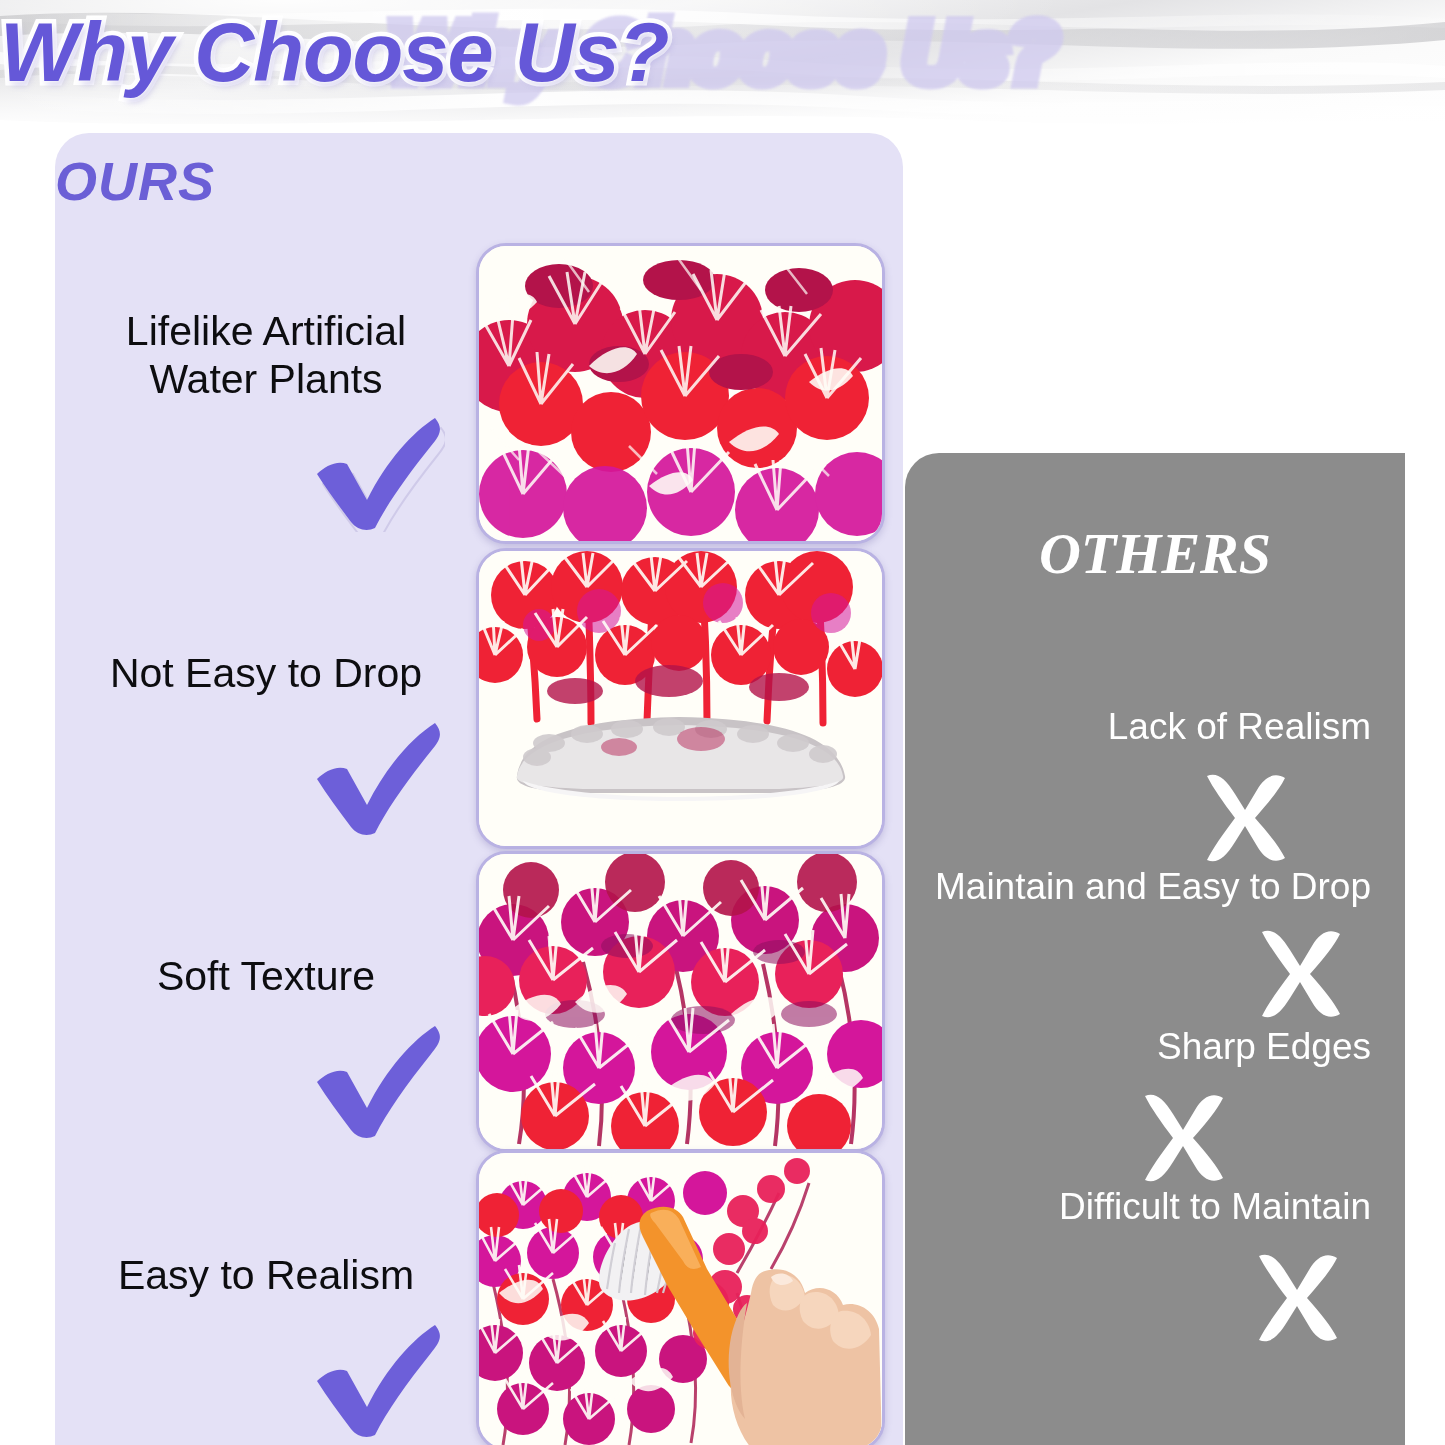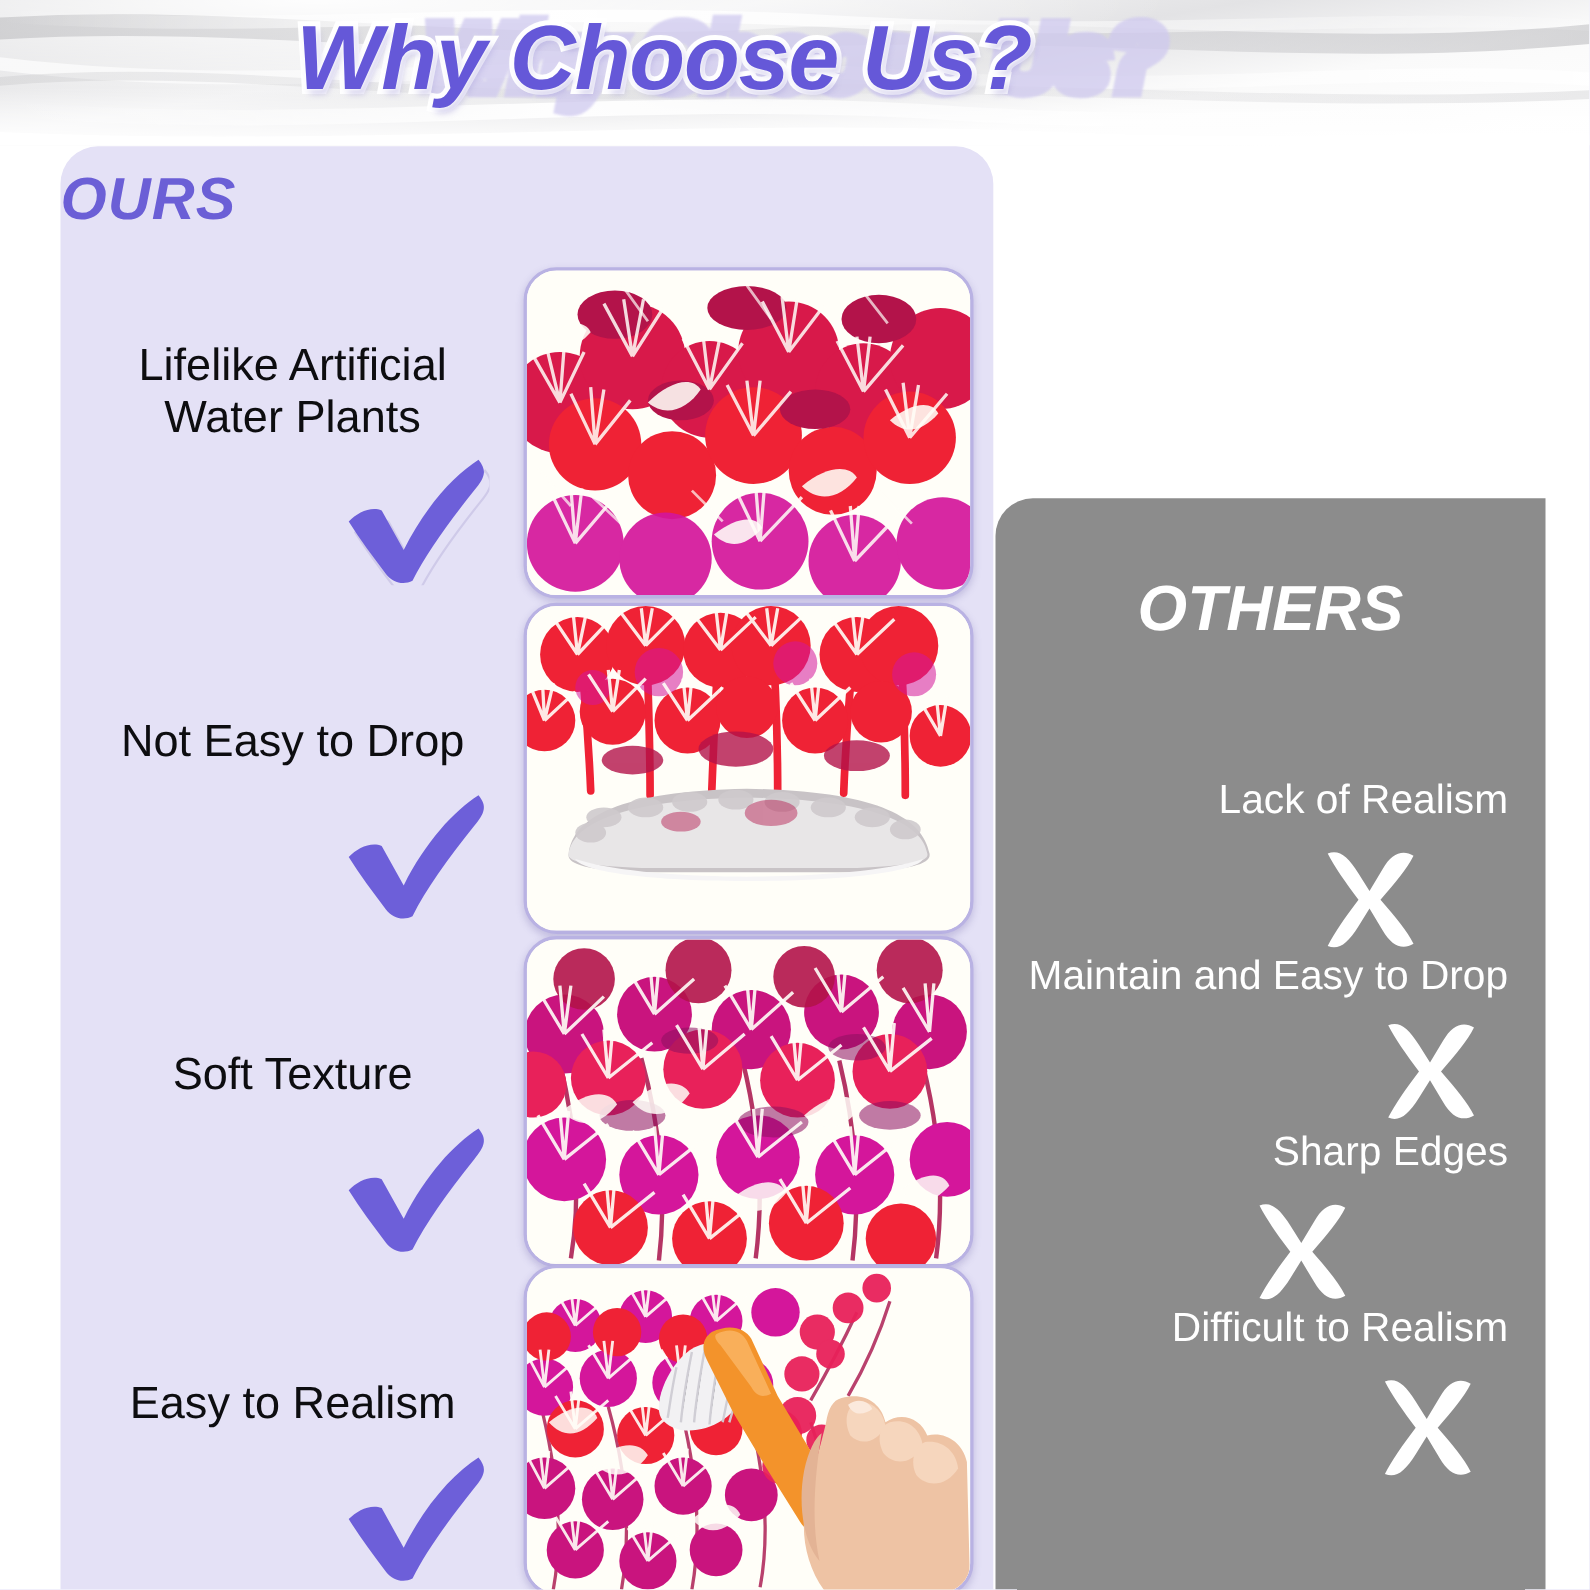--- a/index.html
+++ b/index.html
@@ -24,7 +24,7 @@
 
   
   .title{
-    position:absolute;left:0;top:5px;width:1207px;text-align:center;
+    position:absolute;left:0;top:5px;width:1207px;text-align:left;
     font-size:83px;font-weight:bold;font-style:italic;
     letter-spacing:-1px;
     color:#6558d8;

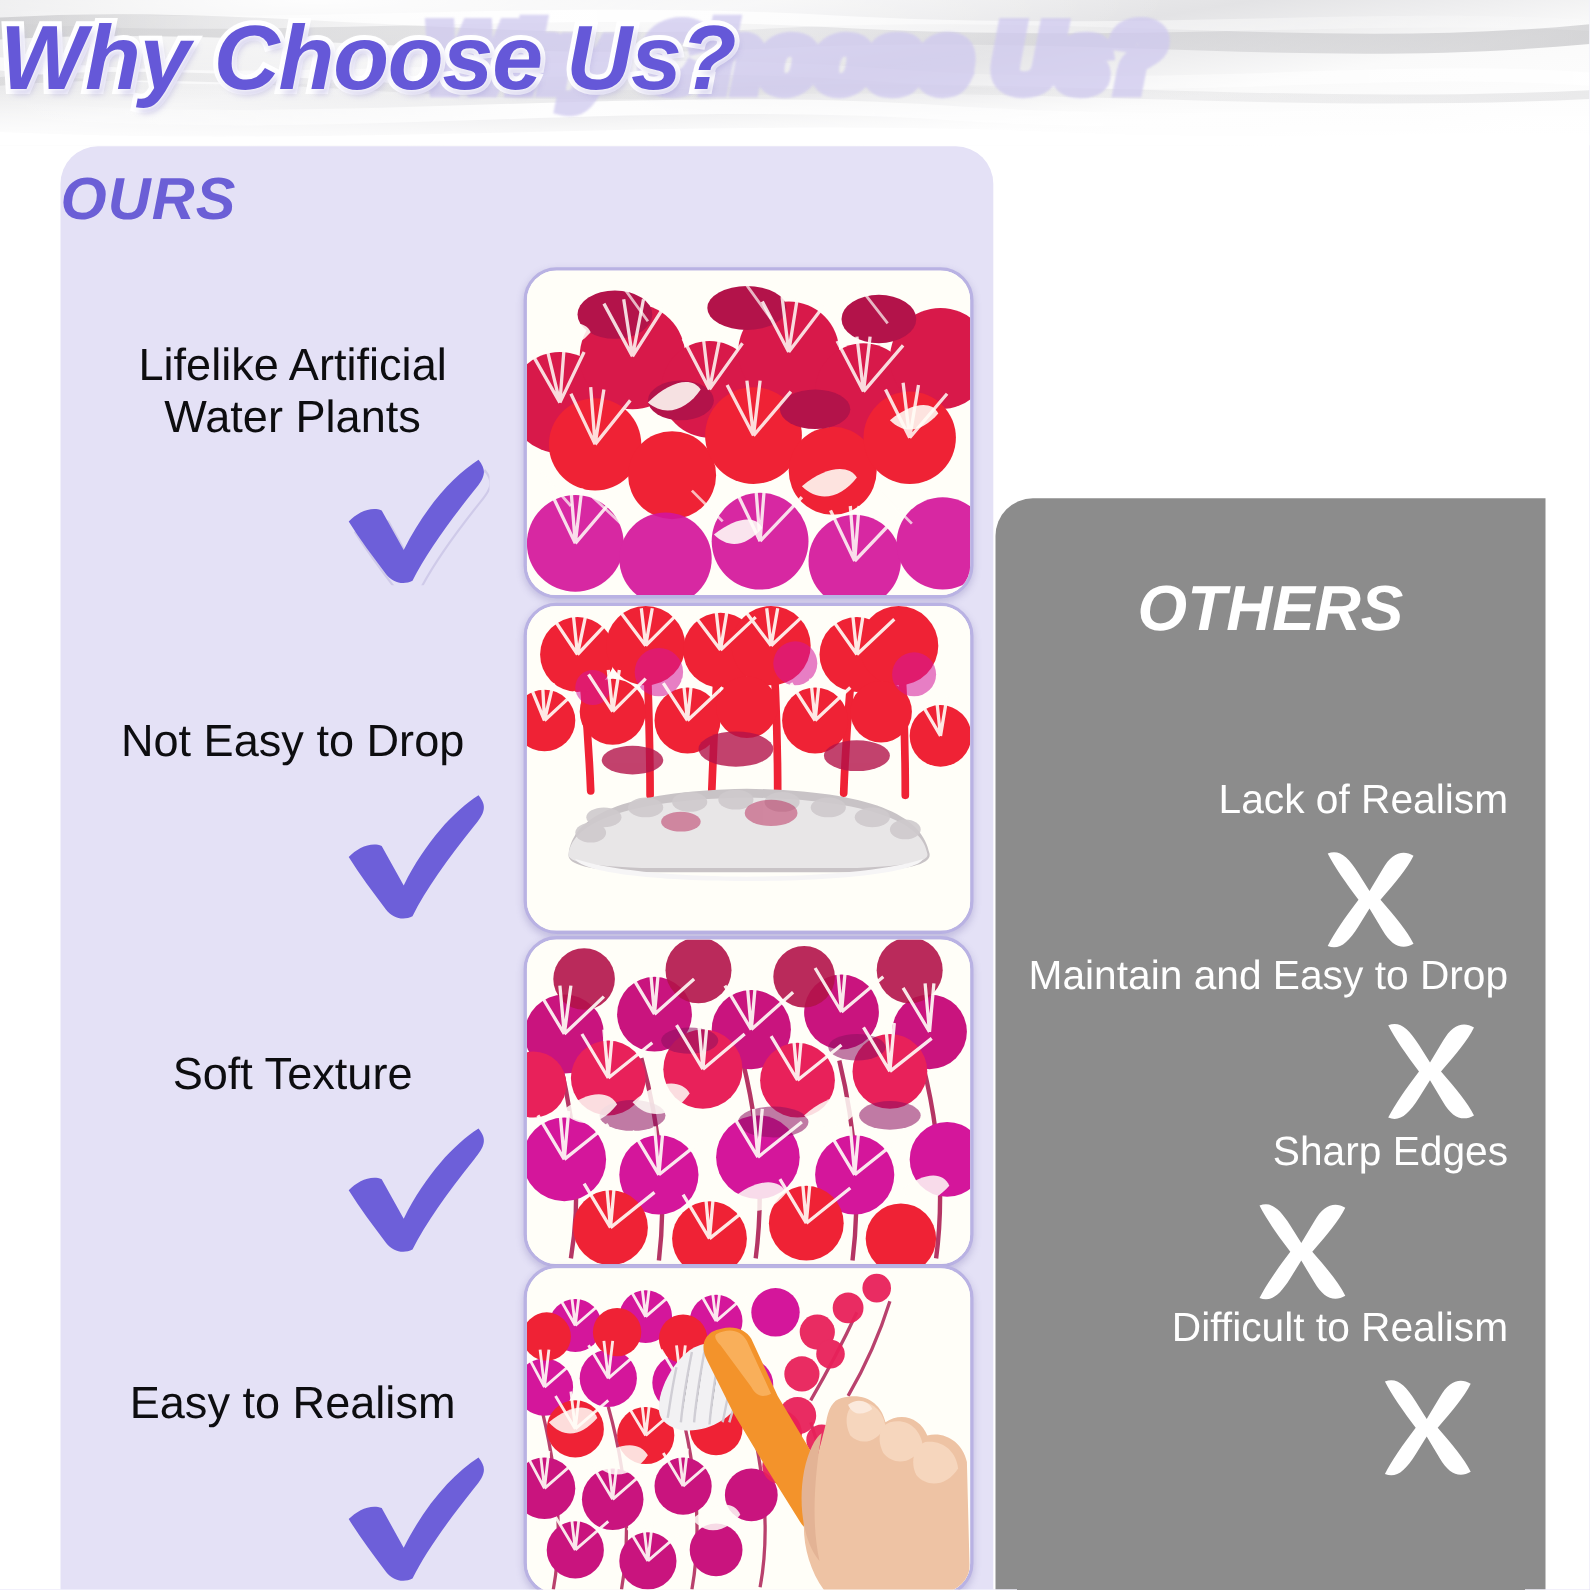--- a/index.html
+++ b/index.html
@@ -65,6 +65,7 @@
     position:absolute;left:905px;top:520px;width:500px;text-align:center;
     font-size:58px;font-weight:bold;font-style:italic;color:#ffffff;
     letter-spacing:0px;
+    font-family:Liberation Serif, serif;
   }
 
   

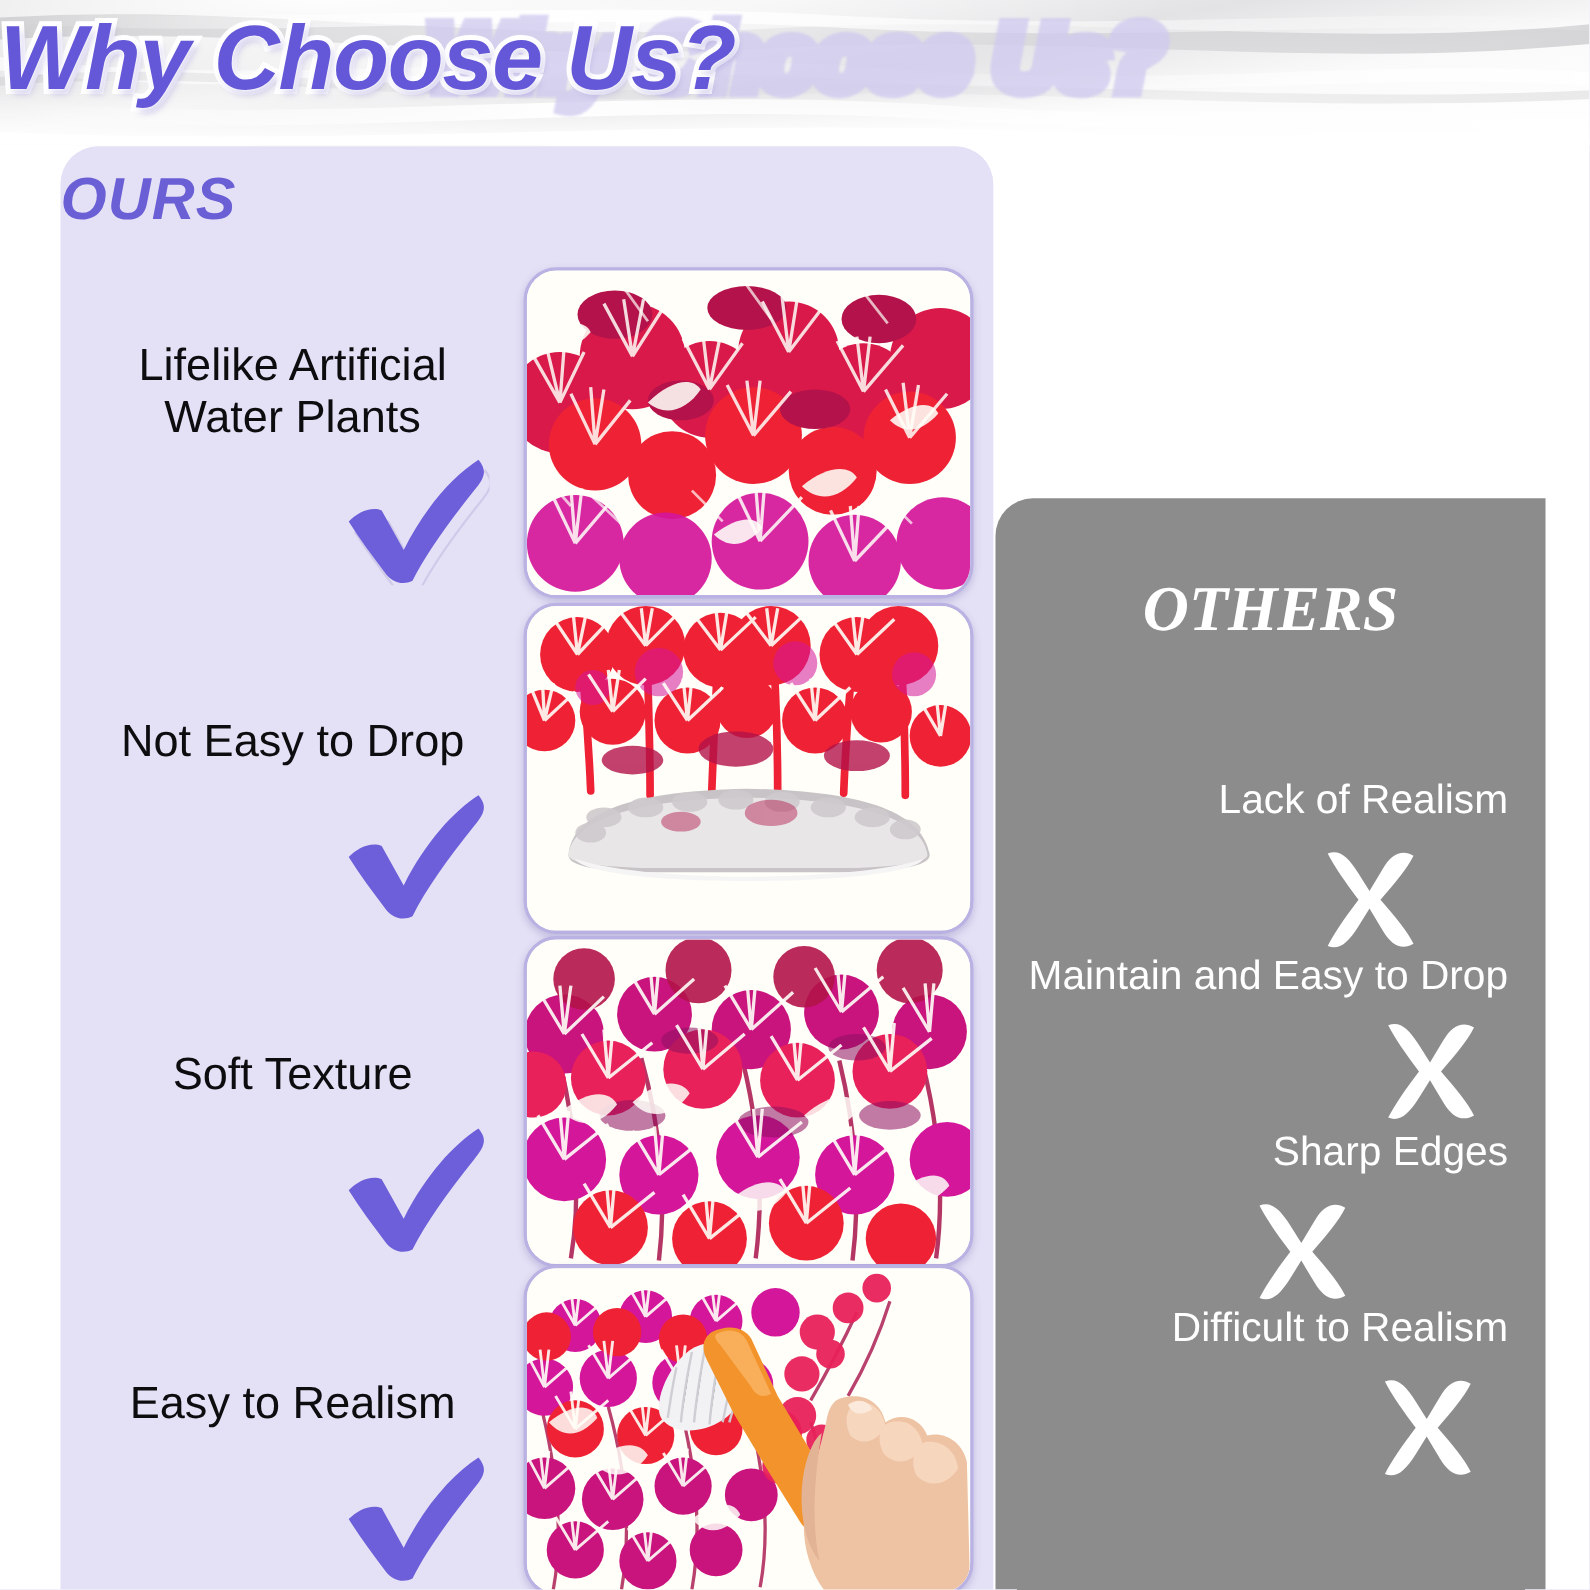--- a/index.html
+++ b/index.html
@@ -525,7 +525,7 @@
   </div>
 
   <div class="orow" style="left:905px;top:1186px">
-    <div class="orow-label">Difficult to Realism</div>
+    <div class="orow-label">Difficult to Maintain</div>
     <div class="xmark" style="left:342px;top:62px">
       <svg width="100" height="100" viewBox="0 0 100 100">
         <path d="M12,8 C22,4 30,10 40,26 L50,42 L62,22 C70,8 80,4 90,10 C84,22 74,34 60,50 C74,66 84,78 90,90 C80,96 70,92 62,78 L50,58 L40,74 C30,90 22,96 12,92 C18,80 28,66 40,50 C28,34 18,20 12,8 Z" fill="#ffffff"></path>

